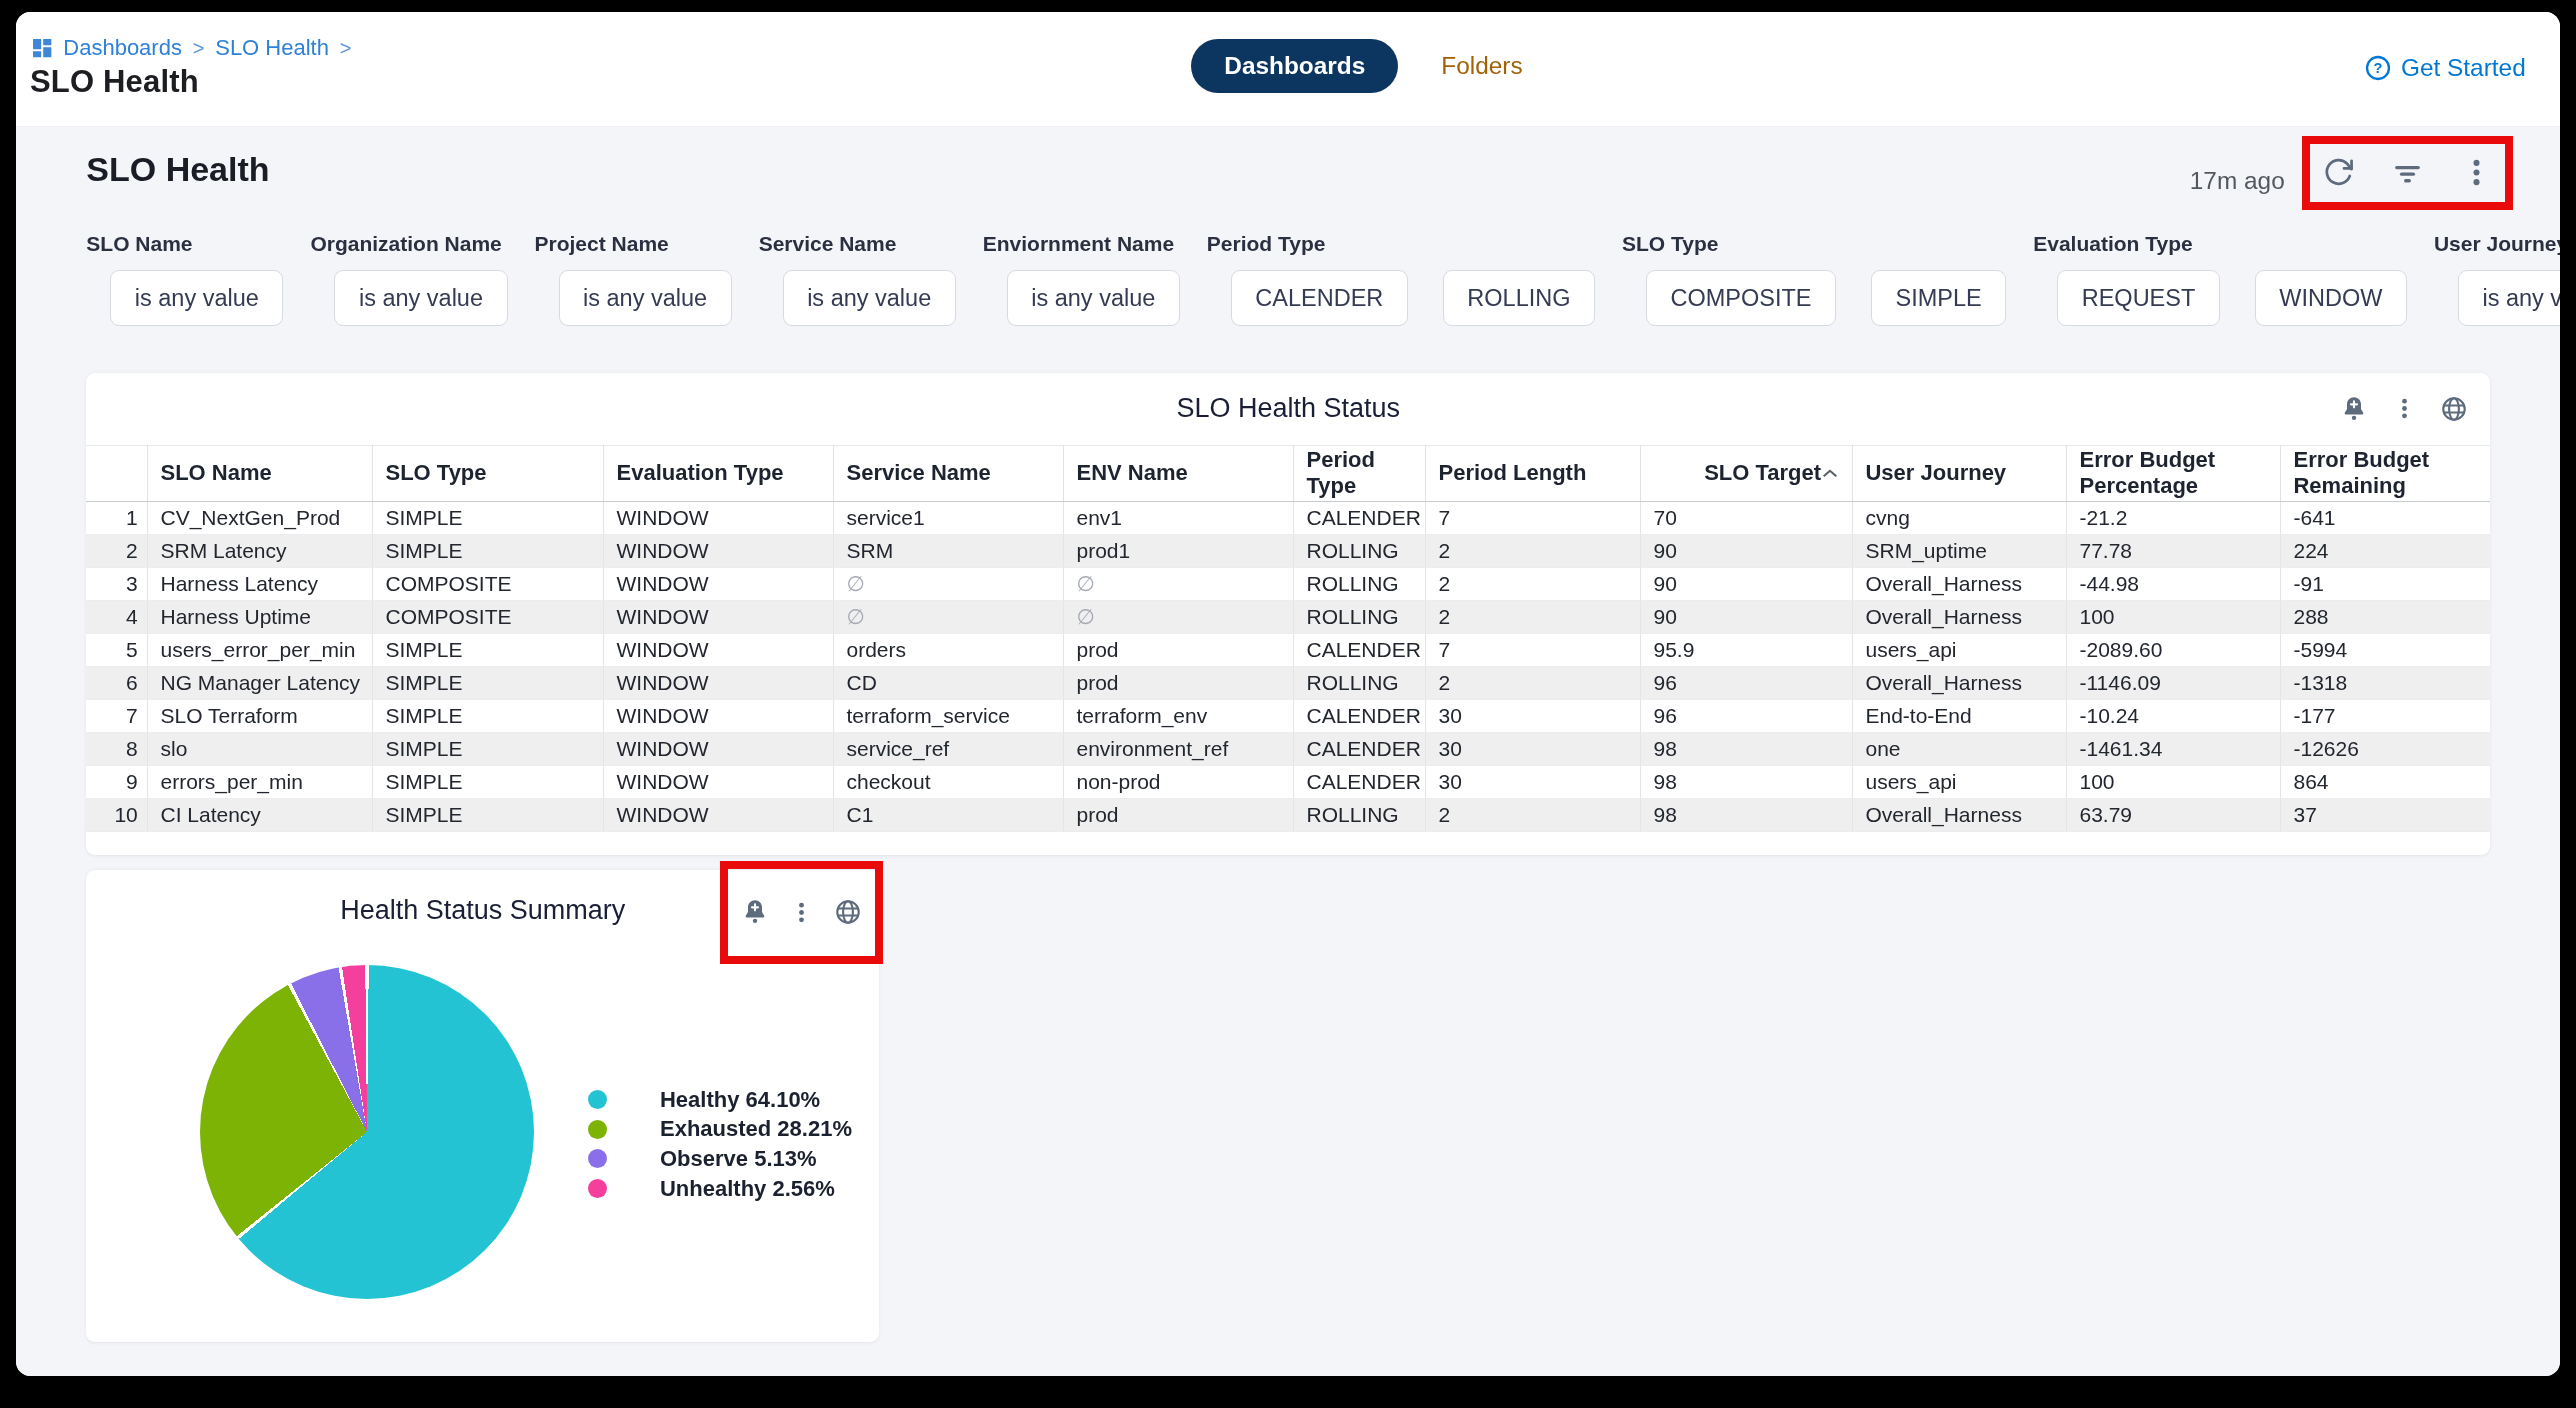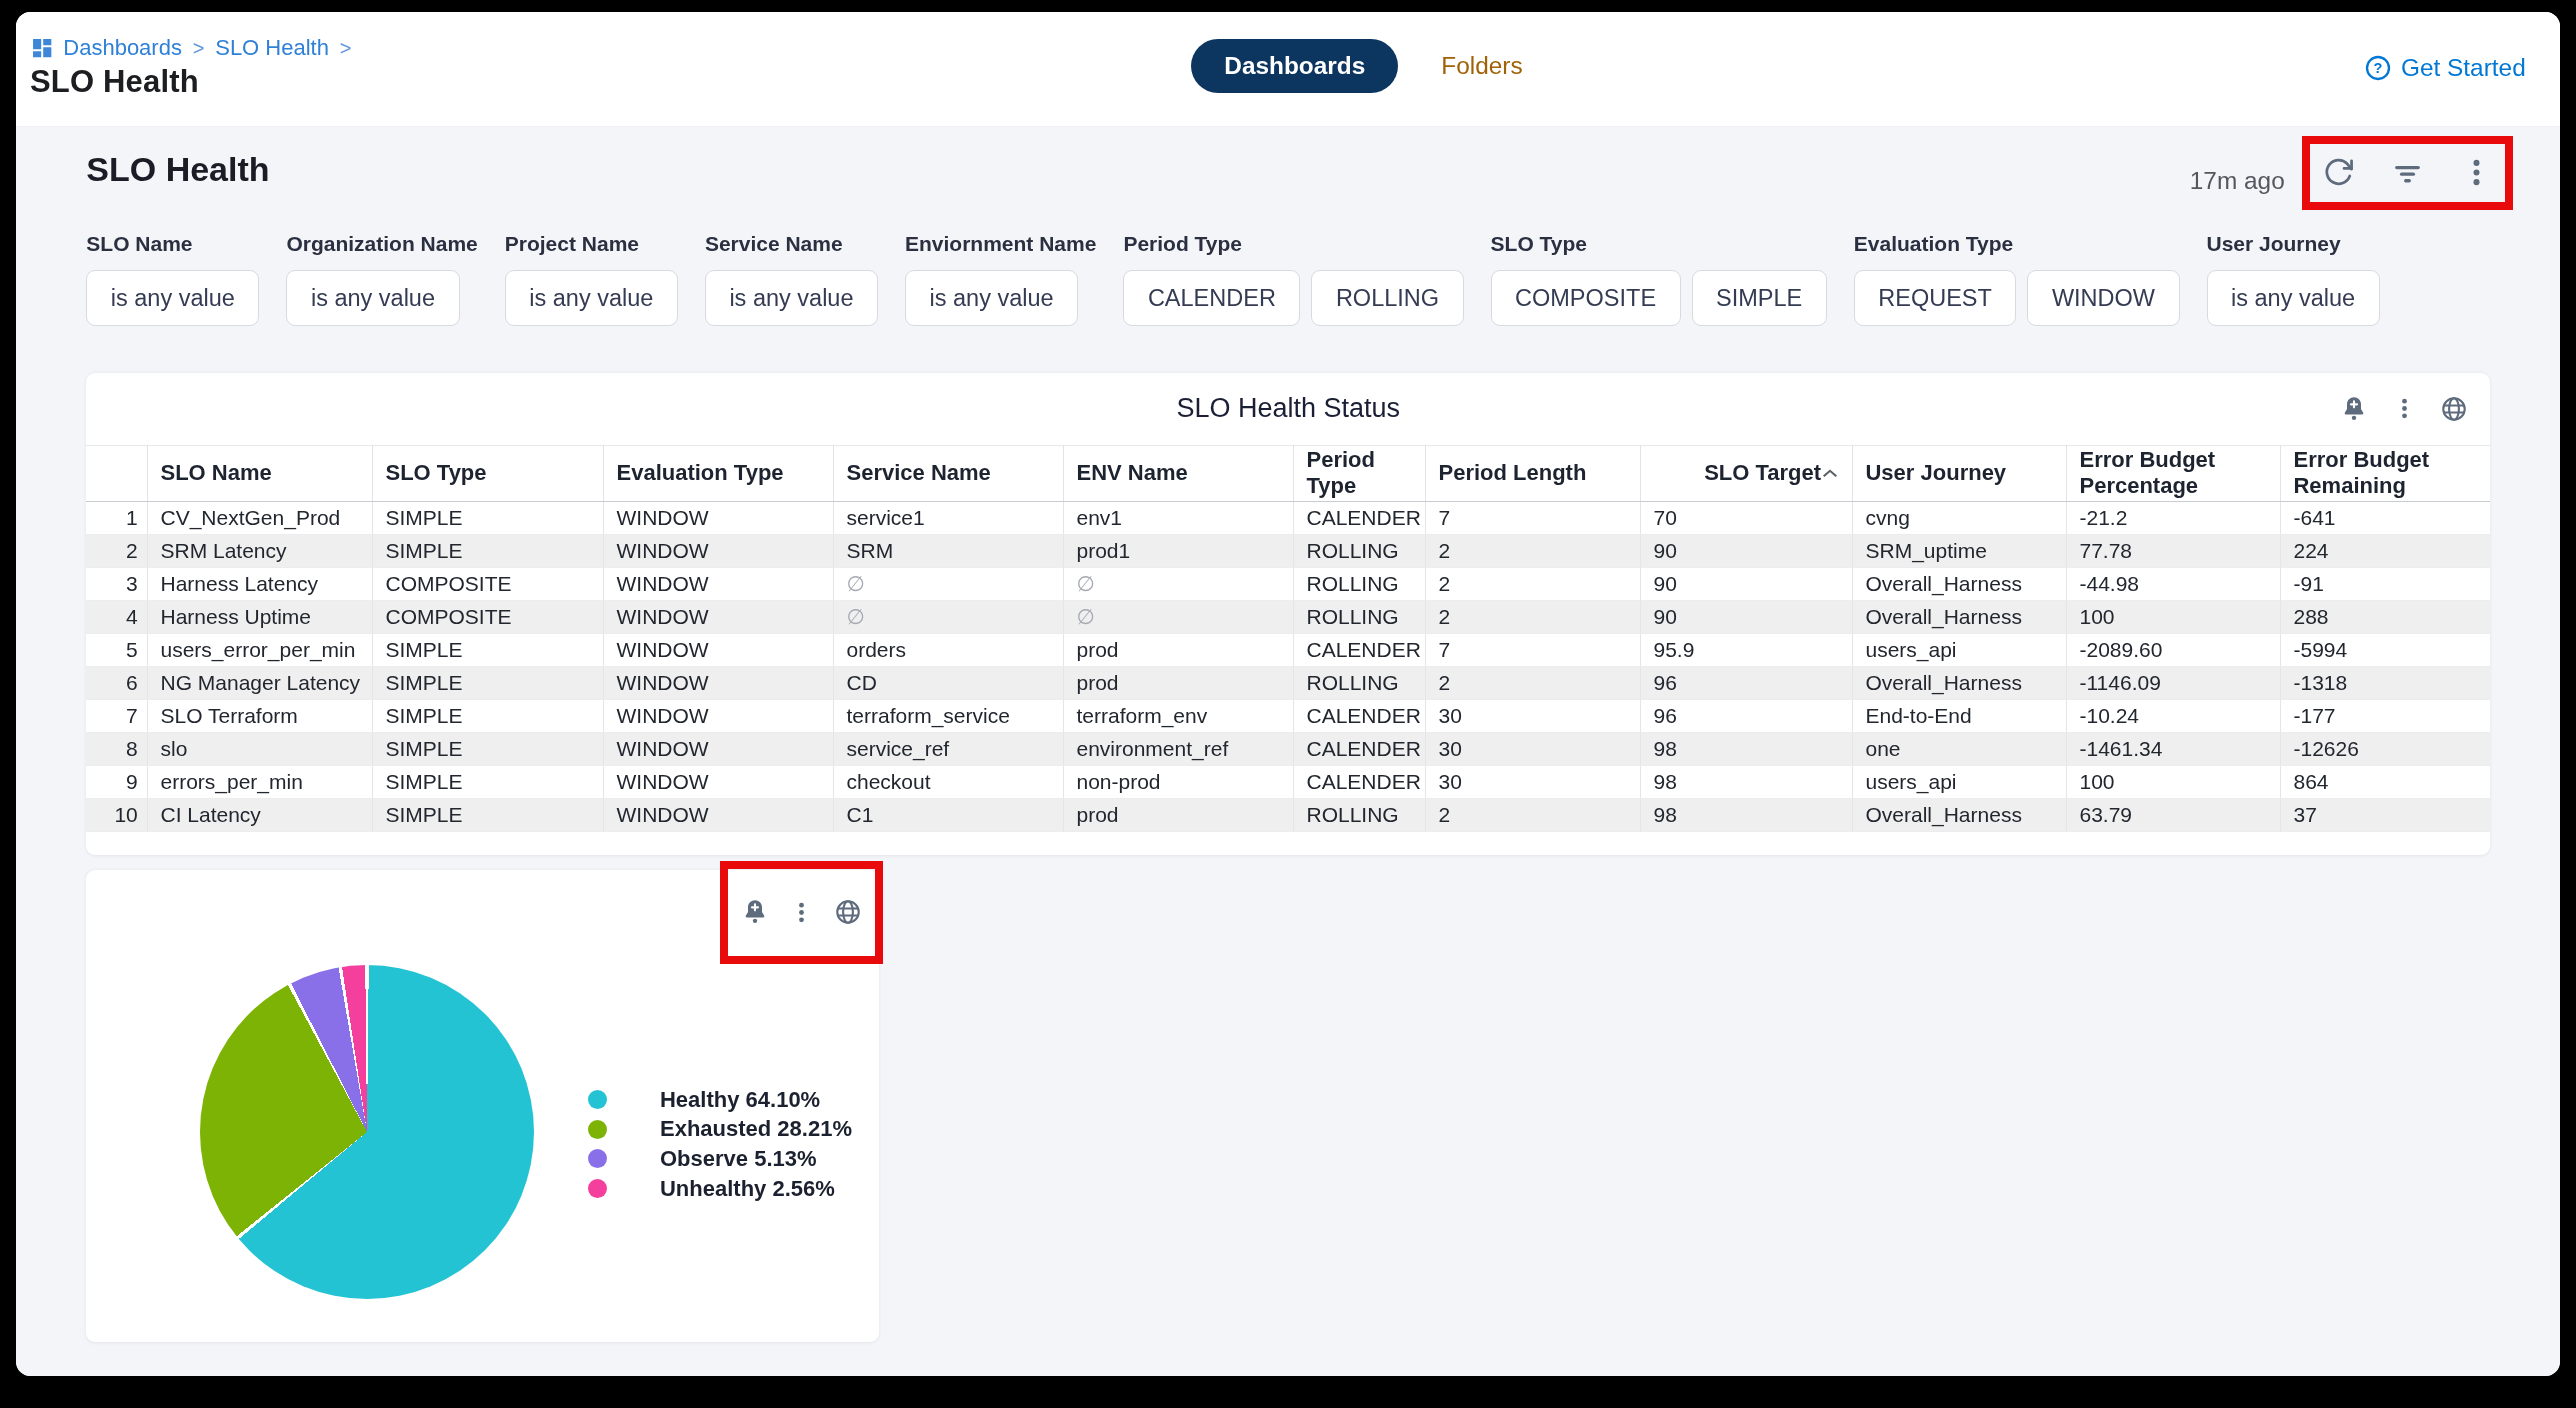--- a/index.html
+++ b/index.html
@@ -42,7 +42,7 @@
   .chip-row { display:flex; gap:11px; }
   .filter-chip { background:#fff; border:1.8px solid #d8dae2; border-radius:9px; height:56px;
                  display:flex; align-items:center; justify-content:center; padding:0 23.5px;
-                 font-size:23.5px; color:#343b52; cursor:pointer; white-space:nowrap; }
+                 font-size:23.5px; color:#343b52; cursor:pointer; white-space:nowrap;margin-left:24px; }
 
   
   .card { position:absolute; background:#fff; border-radius:9px; box-shadow:0 0.9px 3.6px rgba(40,41,61,.08); }

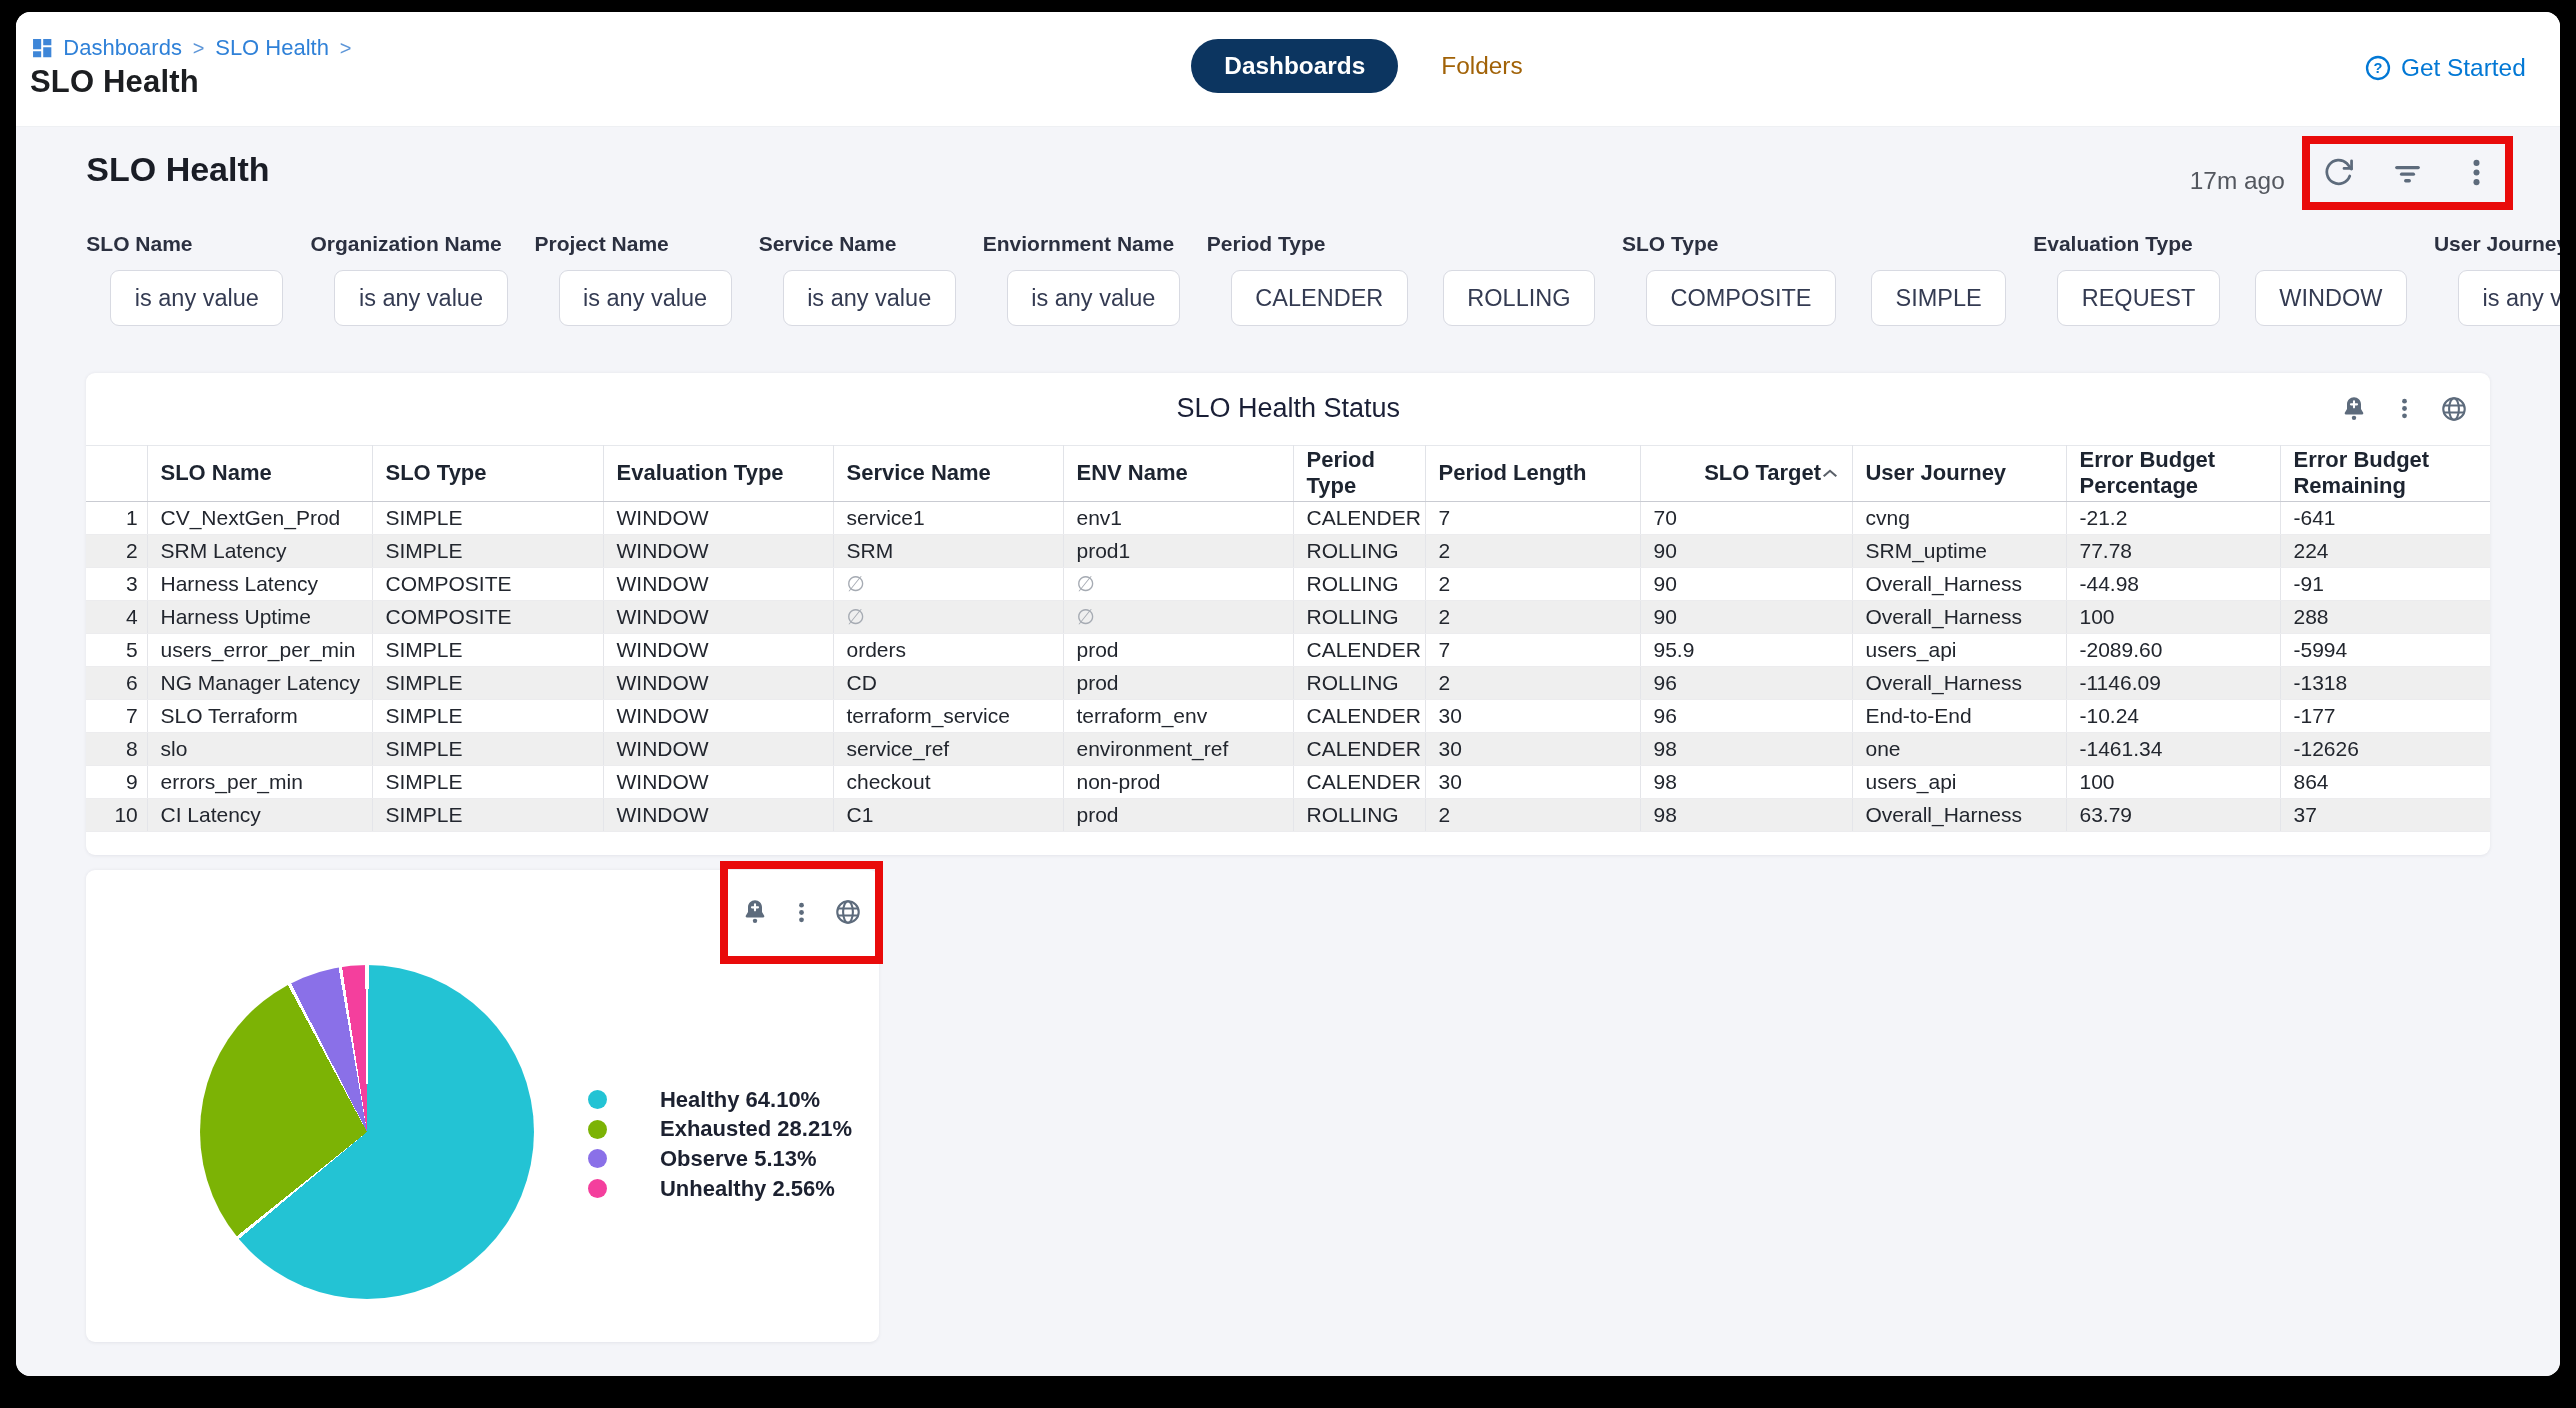--- a/index.html
+++ b/index.html
@@ -406,6 +406,7 @@
       </section>
 
       <section class="card pie-card">
+        <h3 class="pie-title">Health Status Summary</h3>
         <div class="pie" id="pie" style="background: conic-gradient(rgb(255, 255, 255) 0deg, rgb(255, 255, 255) 0.6deg, rgb(35, 195, 212) 0.6deg, rgb(35, 195, 212) 230.16deg, rgb(255, 255, 255) 230.16deg, rgb(255, 255, 255) 231.36deg, rgb(124, 179, 5) 231.36deg, rgb(124, 179, 5) 331.716deg, rgb(255, 255, 255) 331.716deg, rgb(255, 255, 255) 332.916deg, rgb(138, 112, 232) 332.916deg, rgb(138, 112, 232) 350.184deg, rgb(255, 255, 255) 350.184deg, rgb(255, 255, 255) 351.384deg, rgb(244, 63, 157) 351.384deg, rgb(244, 63, 157) 359.4deg, rgb(255, 255, 255) 359.4deg, rgb(255, 255, 255) 360deg);"></div>
         <div class="legend" id="legend">
             <div class="legend-item">

